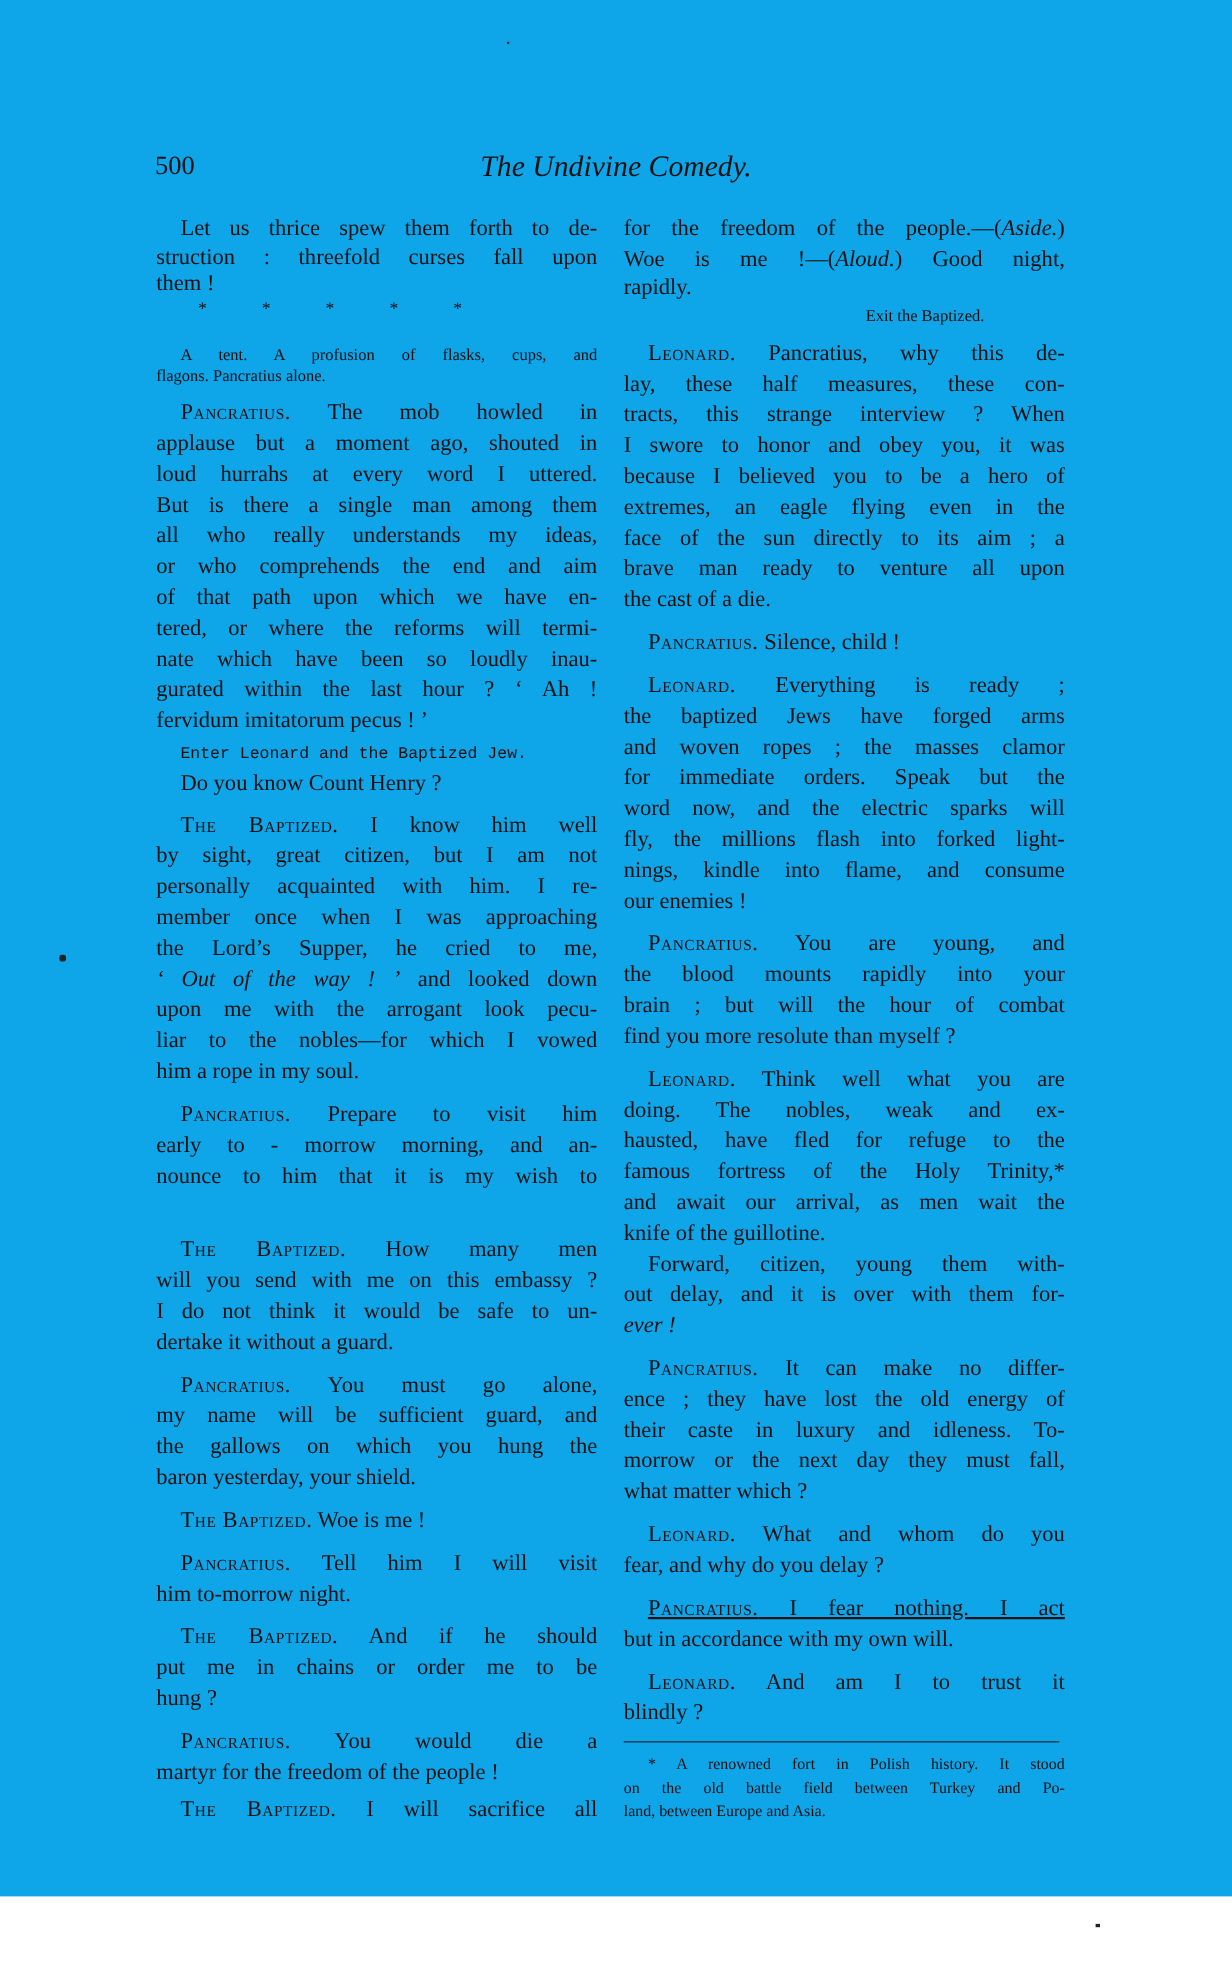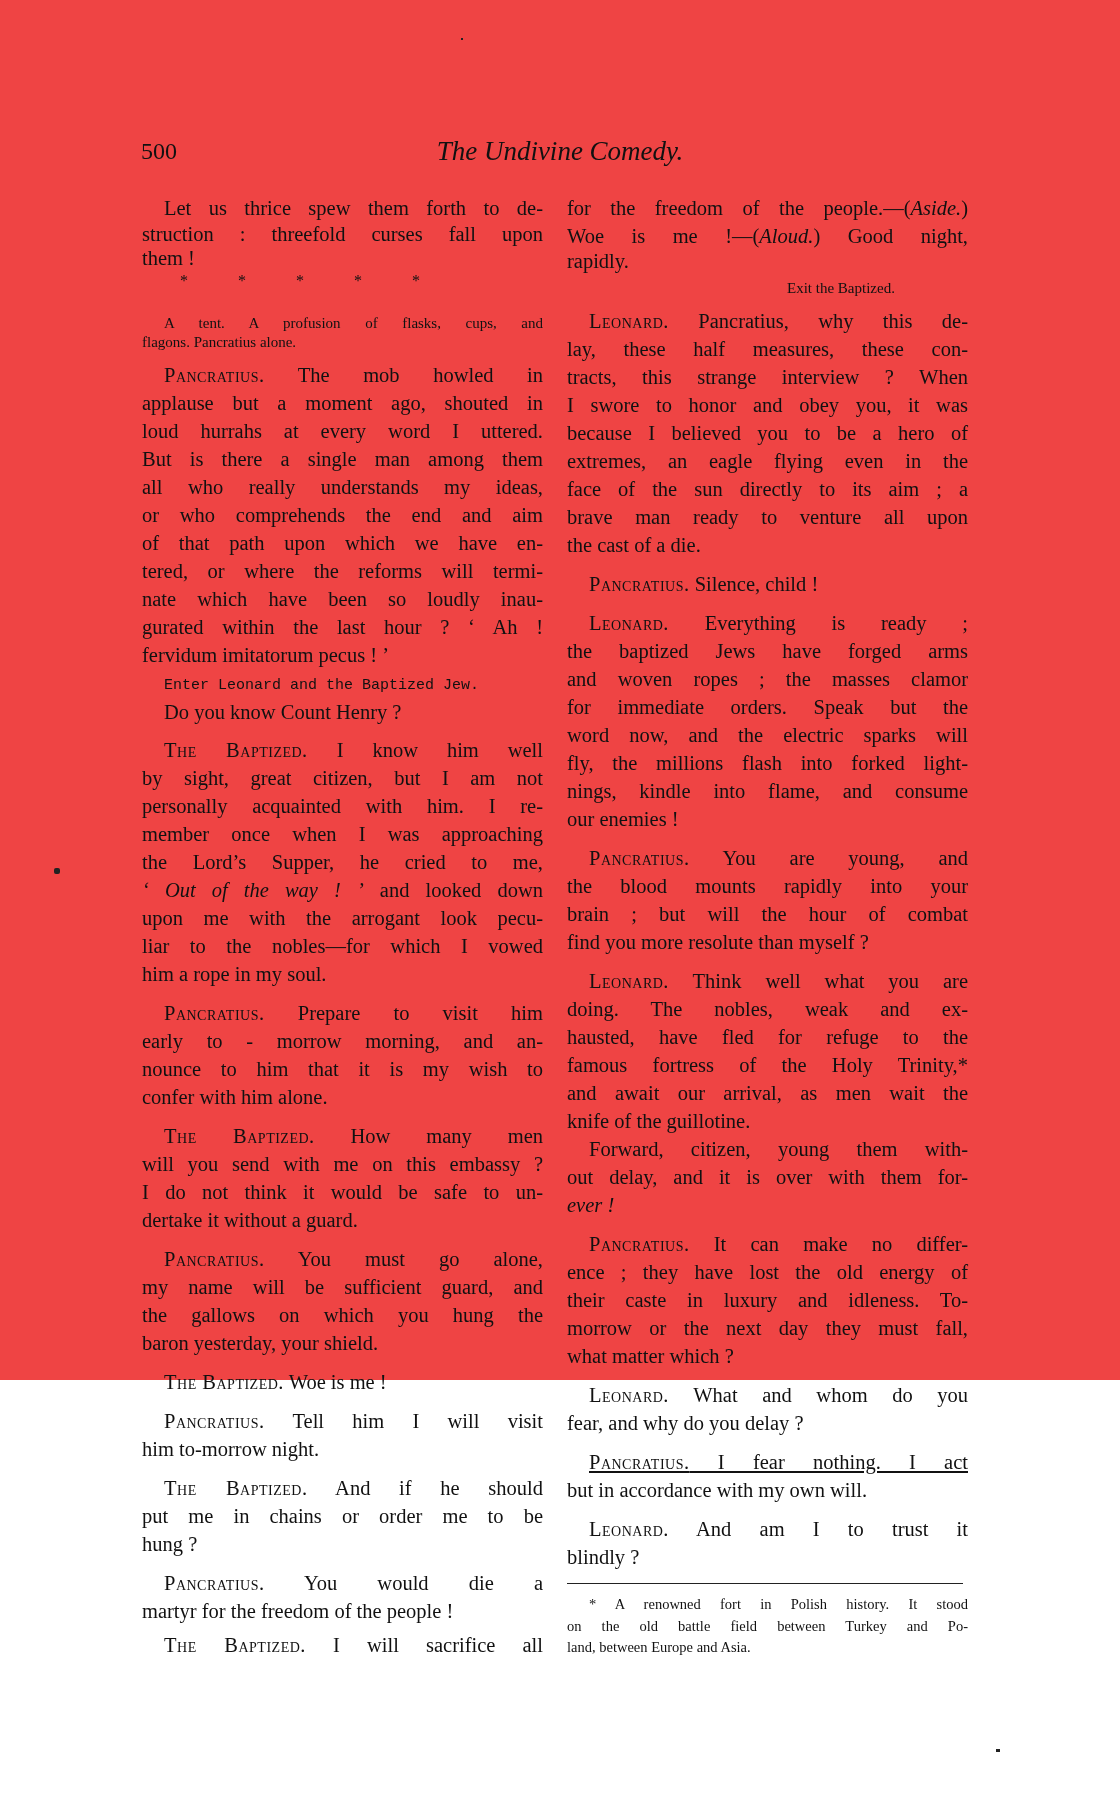--- a/index.html
+++ b/index.html
@@ -5,7 +5,7 @@
   html, body { margin: 0; padding: 0; background: #ffffff; }
   body { width: 1120px; height: 1800px; position: relative; overflow: hidden;
          font-family: "DejaVu Serif", "Liberation Serif", serif; color: #111; }
-  .page { position: absolute; left: 0; top: 0; width: 1120px; height: 1380px; background: #ef4444; }
+  .page { position: absolute; left: 0; top: 0; width: 1120px; height: 1724px; background: #0ea5e9; }
   .runhead-num { position: absolute; left: 141px; top: 138px; font-size: 24px;
                  font-family: "Liberation Serif", serif; letter-spacing: 0px; }
   .runhead-title { position: absolute; left: 360px; width: 400px; top: 136px; text-align: center;

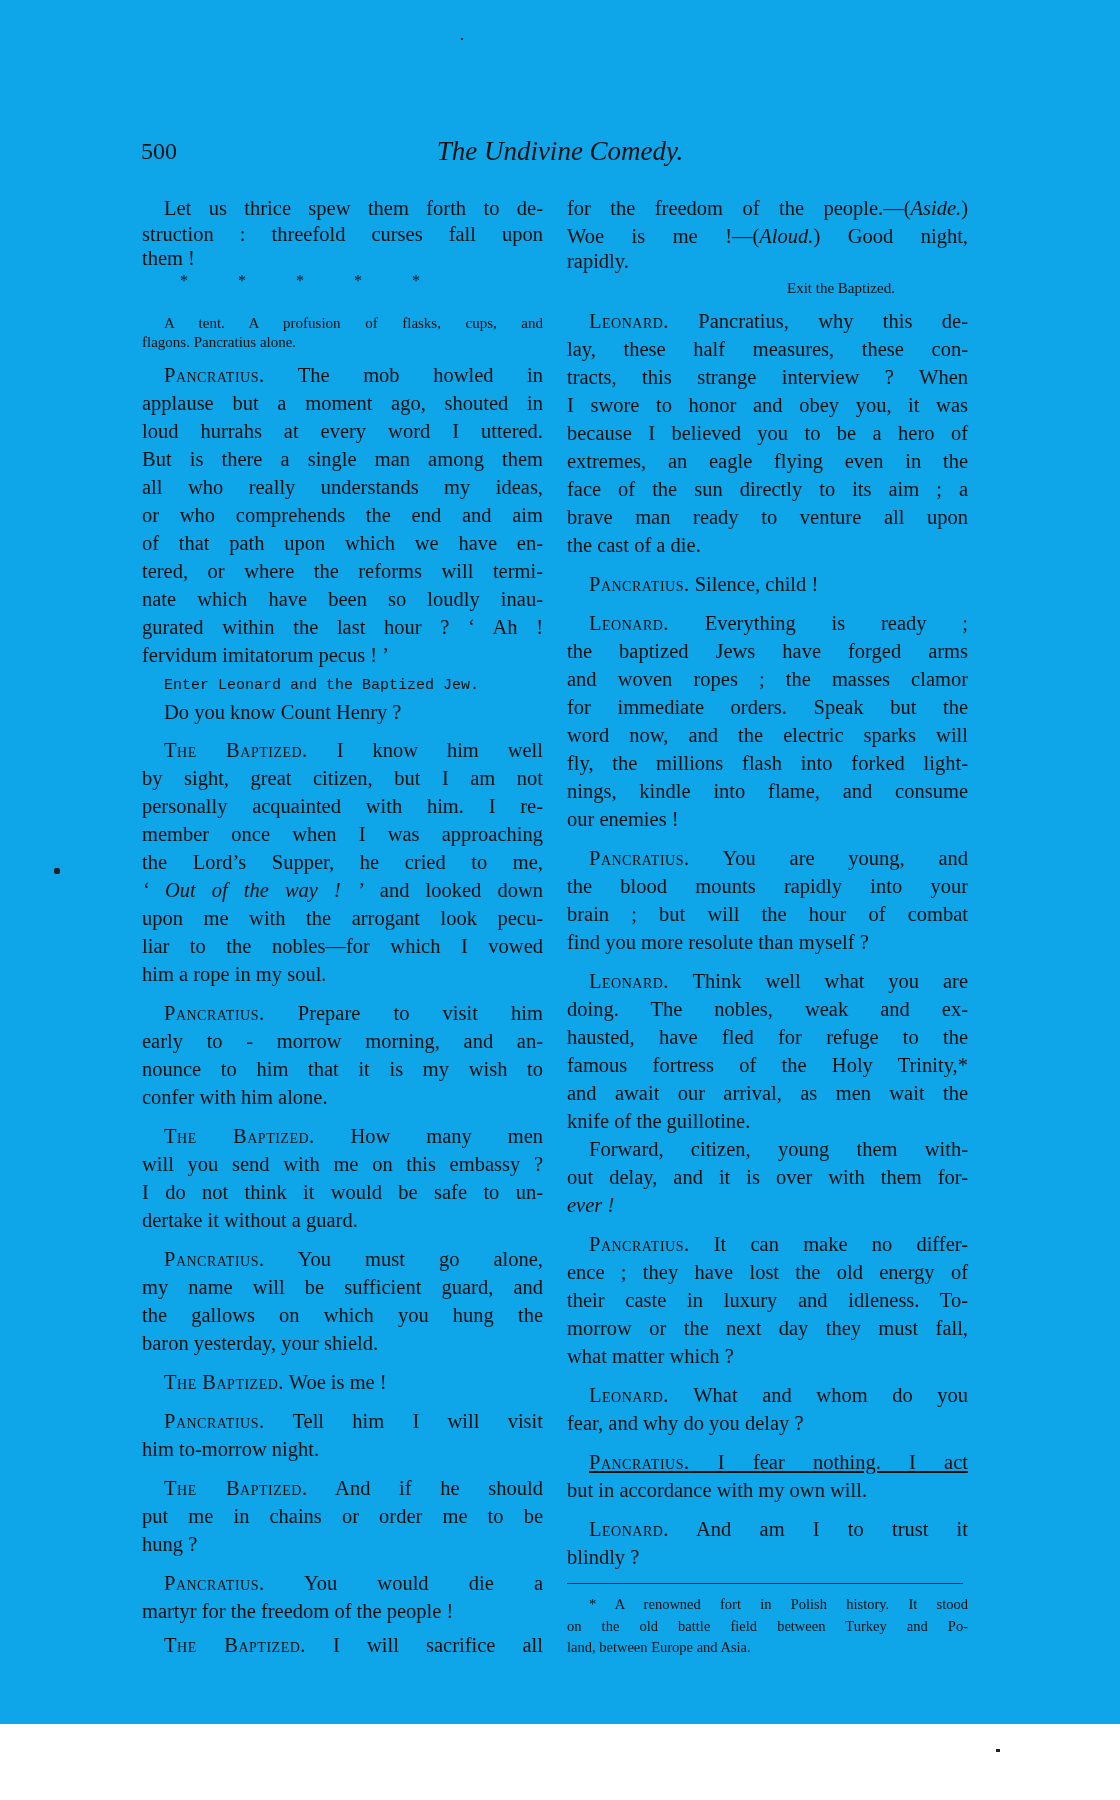--- a/index.html
+++ b/index.html
@@ -70,7 +70,6 @@
       <div class="ln indent" style="top: 1000px;"><span class="sc">Pancratius.</span><span>  Prepare  to  visit  him</span></div>
       <div class="ln" style="top: 1028px;"><span>early   to - morrow   morning,   and   an-</span></div>
       <div class="ln" style="top: 1056px;"><span>nounce  to  him  that it  is  my  wish  to</span></div>
-      <div class="ln last" style="top: 1084px;"><span>confer with him alone.</span></div>
       <div class="ln indent" style="top: 1123px;"><span class="sc">The  Baptized.</span><span>   How  many  men</span></div>
       <div class="ln" style="top: 1151px;"><span>will you send with me on this embassy ?</span></div>
       <div class="ln" style="top: 1179px;"><span>I do not  think  it would be  safe to un-</span></div>

